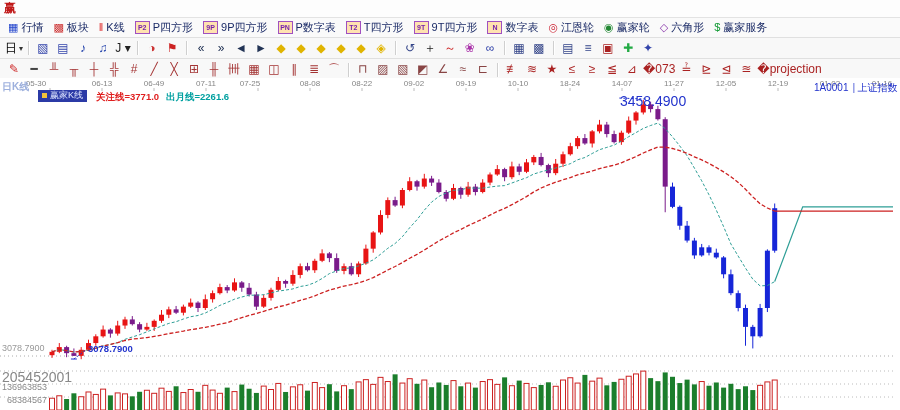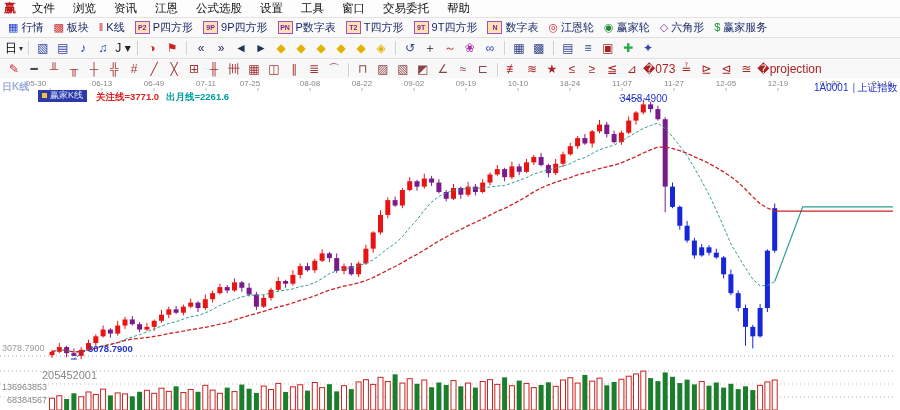--- a/index.html
+++ b/index.html
@@ -48,18 +48,6 @@
 
   <div class="menu-bar">
     <span class="logo">赢</span>
-    <span id="menu-items" style="display: flex;">
-        <span class="menu-item">文件</span>
-        <span class="menu-item">浏览</span>
-        <span class="menu-item">资讯</span>
-        <span class="menu-item">江恩</span>
-        <span class="menu-item">公式选股</span>
-        <span class="menu-item">设置</span>
-        <span class="menu-item">工具</span>
-        <span class="menu-item">窗口</span>
-        <span class="menu-item">交易委托</span>
-        <span class="menu-item">帮助</span>
-      </span>
   </div>
 
   <div class="tb2" id="tb2">

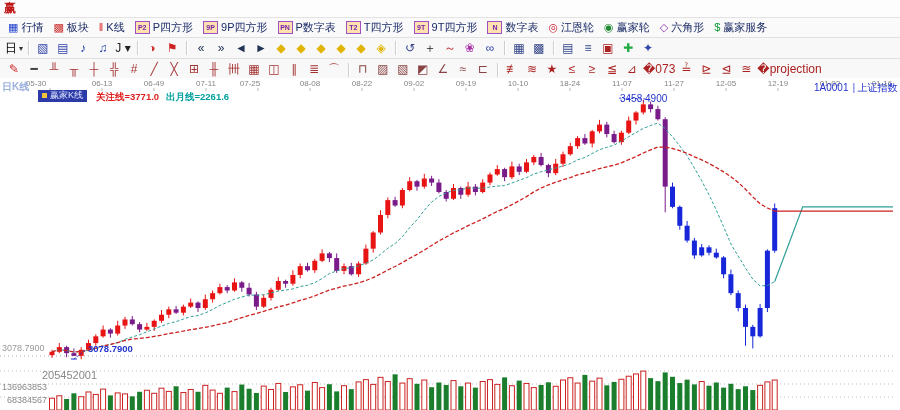--- a/index.html
+++ b/index.html
@@ -529,7 +529,7 @@
         <div class="date-tick" style="left: 466px;">09-19</div>
         <div class="date-tick" style="left: 518px;">10-10</div>
         <div class="date-tick" style="left: 570px;">18-24</div>
-        <div class="date-tick" style="left: 622px;">11-07</div>
+        <div class="date-tick" style="left: 622px;">14-07</div>
         <div class="date-tick" style="left: 674px;">11-27</div>
         <div class="date-tick" style="left: 726px;">12-05</div>
         <div class="date-tick" style="left: 778px;">12-19</div>

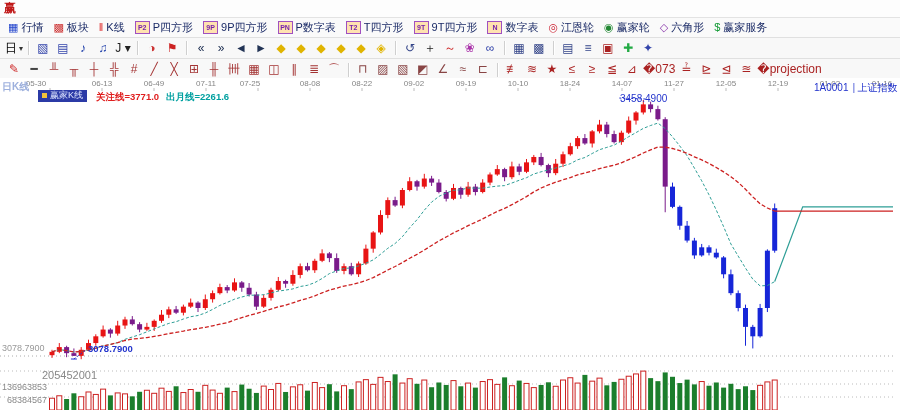--- a/index.html
+++ b/index.html
@@ -33,7 +33,7 @@
   .ind1{left:96px;top:14px;font-size:9.5px;color:#e02020;font-weight:bold;}
   .ind2{left:166px;top:14px;font-size:9.5px;color:#00a0a0;font-weight:bold;}
   .symbol{right:0px;top:5px;width:86px;overflow:hidden;font-size:10px;color:#2233cc;text-align:left;}
-  .peak-label{left:620px;top:16px;font-size:10px;color:#2233cc;}
+  .peak-label{left:620px;top:16px;font-size:14px;color:#2233cc;}
   .low-axis{left:2px;top:266px;font-size:9px;color:#999;}
   .low-annot{left:88px;top:266px;font-size:9.5px;color:#2233cc;font-weight:bold;}
   .vol-axis0{left:2px;top:292px;font-size:11px;color:#888;margin-left:40px;}

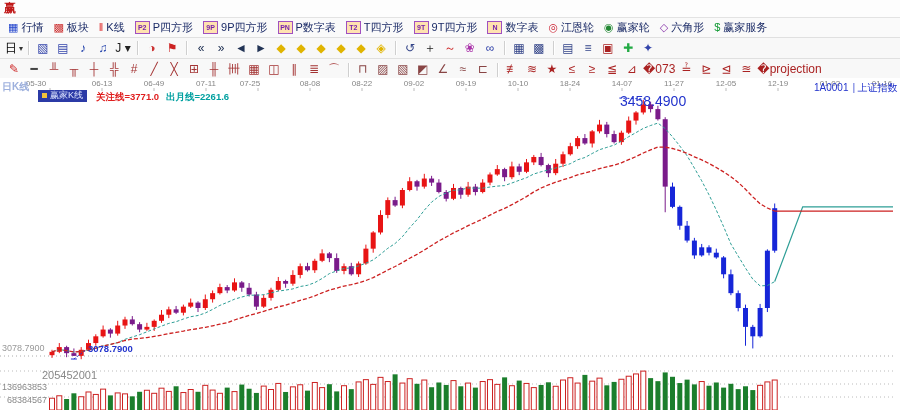--- a/index.html
+++ b/index.html
@@ -36,7 +36,7 @@
   .peak-label{left:620px;top:16px;font-size:14px;color:#2233cc;}
   .low-axis{left:2px;top:266px;font-size:9px;color:#999;}
   .low-annot{left:88px;top:266px;font-size:9.5px;color:#2233cc;font-weight:bold;}
-  .vol-axis0{left:2px;top:292px;font-size:11px;color:#888;margin-left:40px;}
+  .vol-axis0{left:2px;top:292px;font-size:14px;color:#888;}
   .vol-axis1{left:2px;top:305px;font-size:9px;color:#888;}
   .vol-axis2{left:7px;top:318px;font-size:9px;color:#888;}
   .date-tick{position:absolute;top:1px;width:34px;margin-left:-17px;text-align:center;font-size:8px;color:#858585;}

